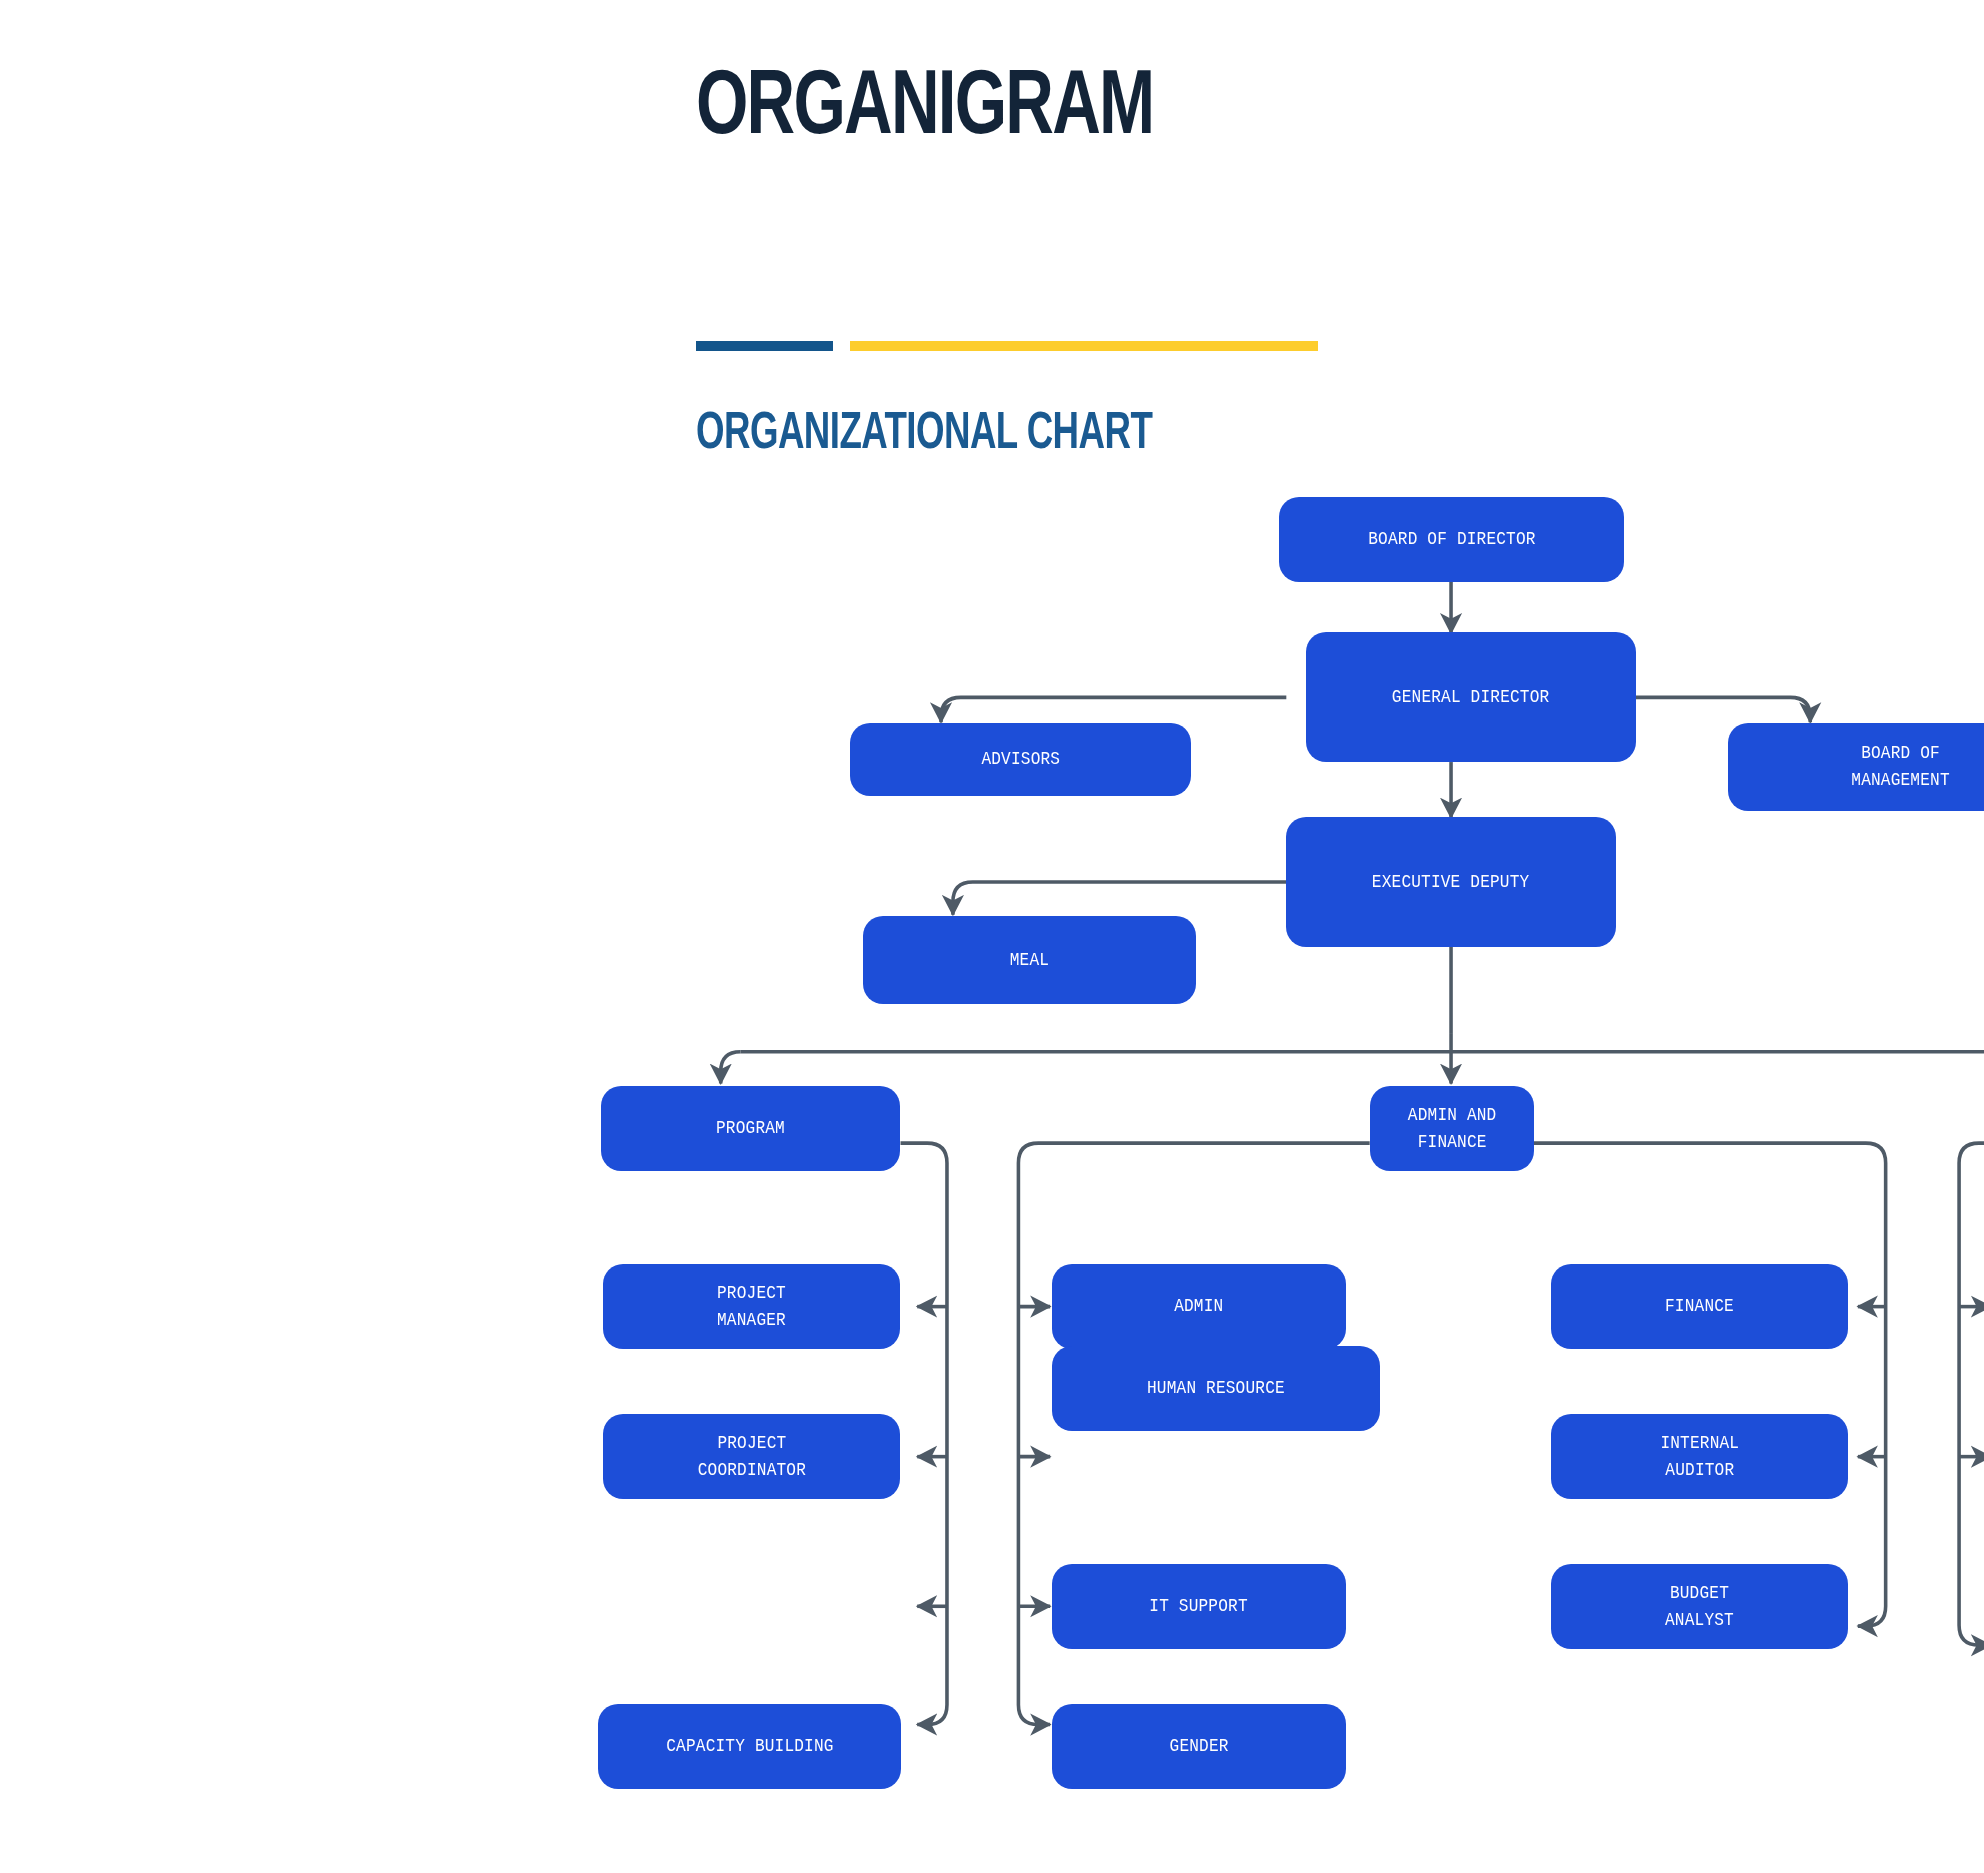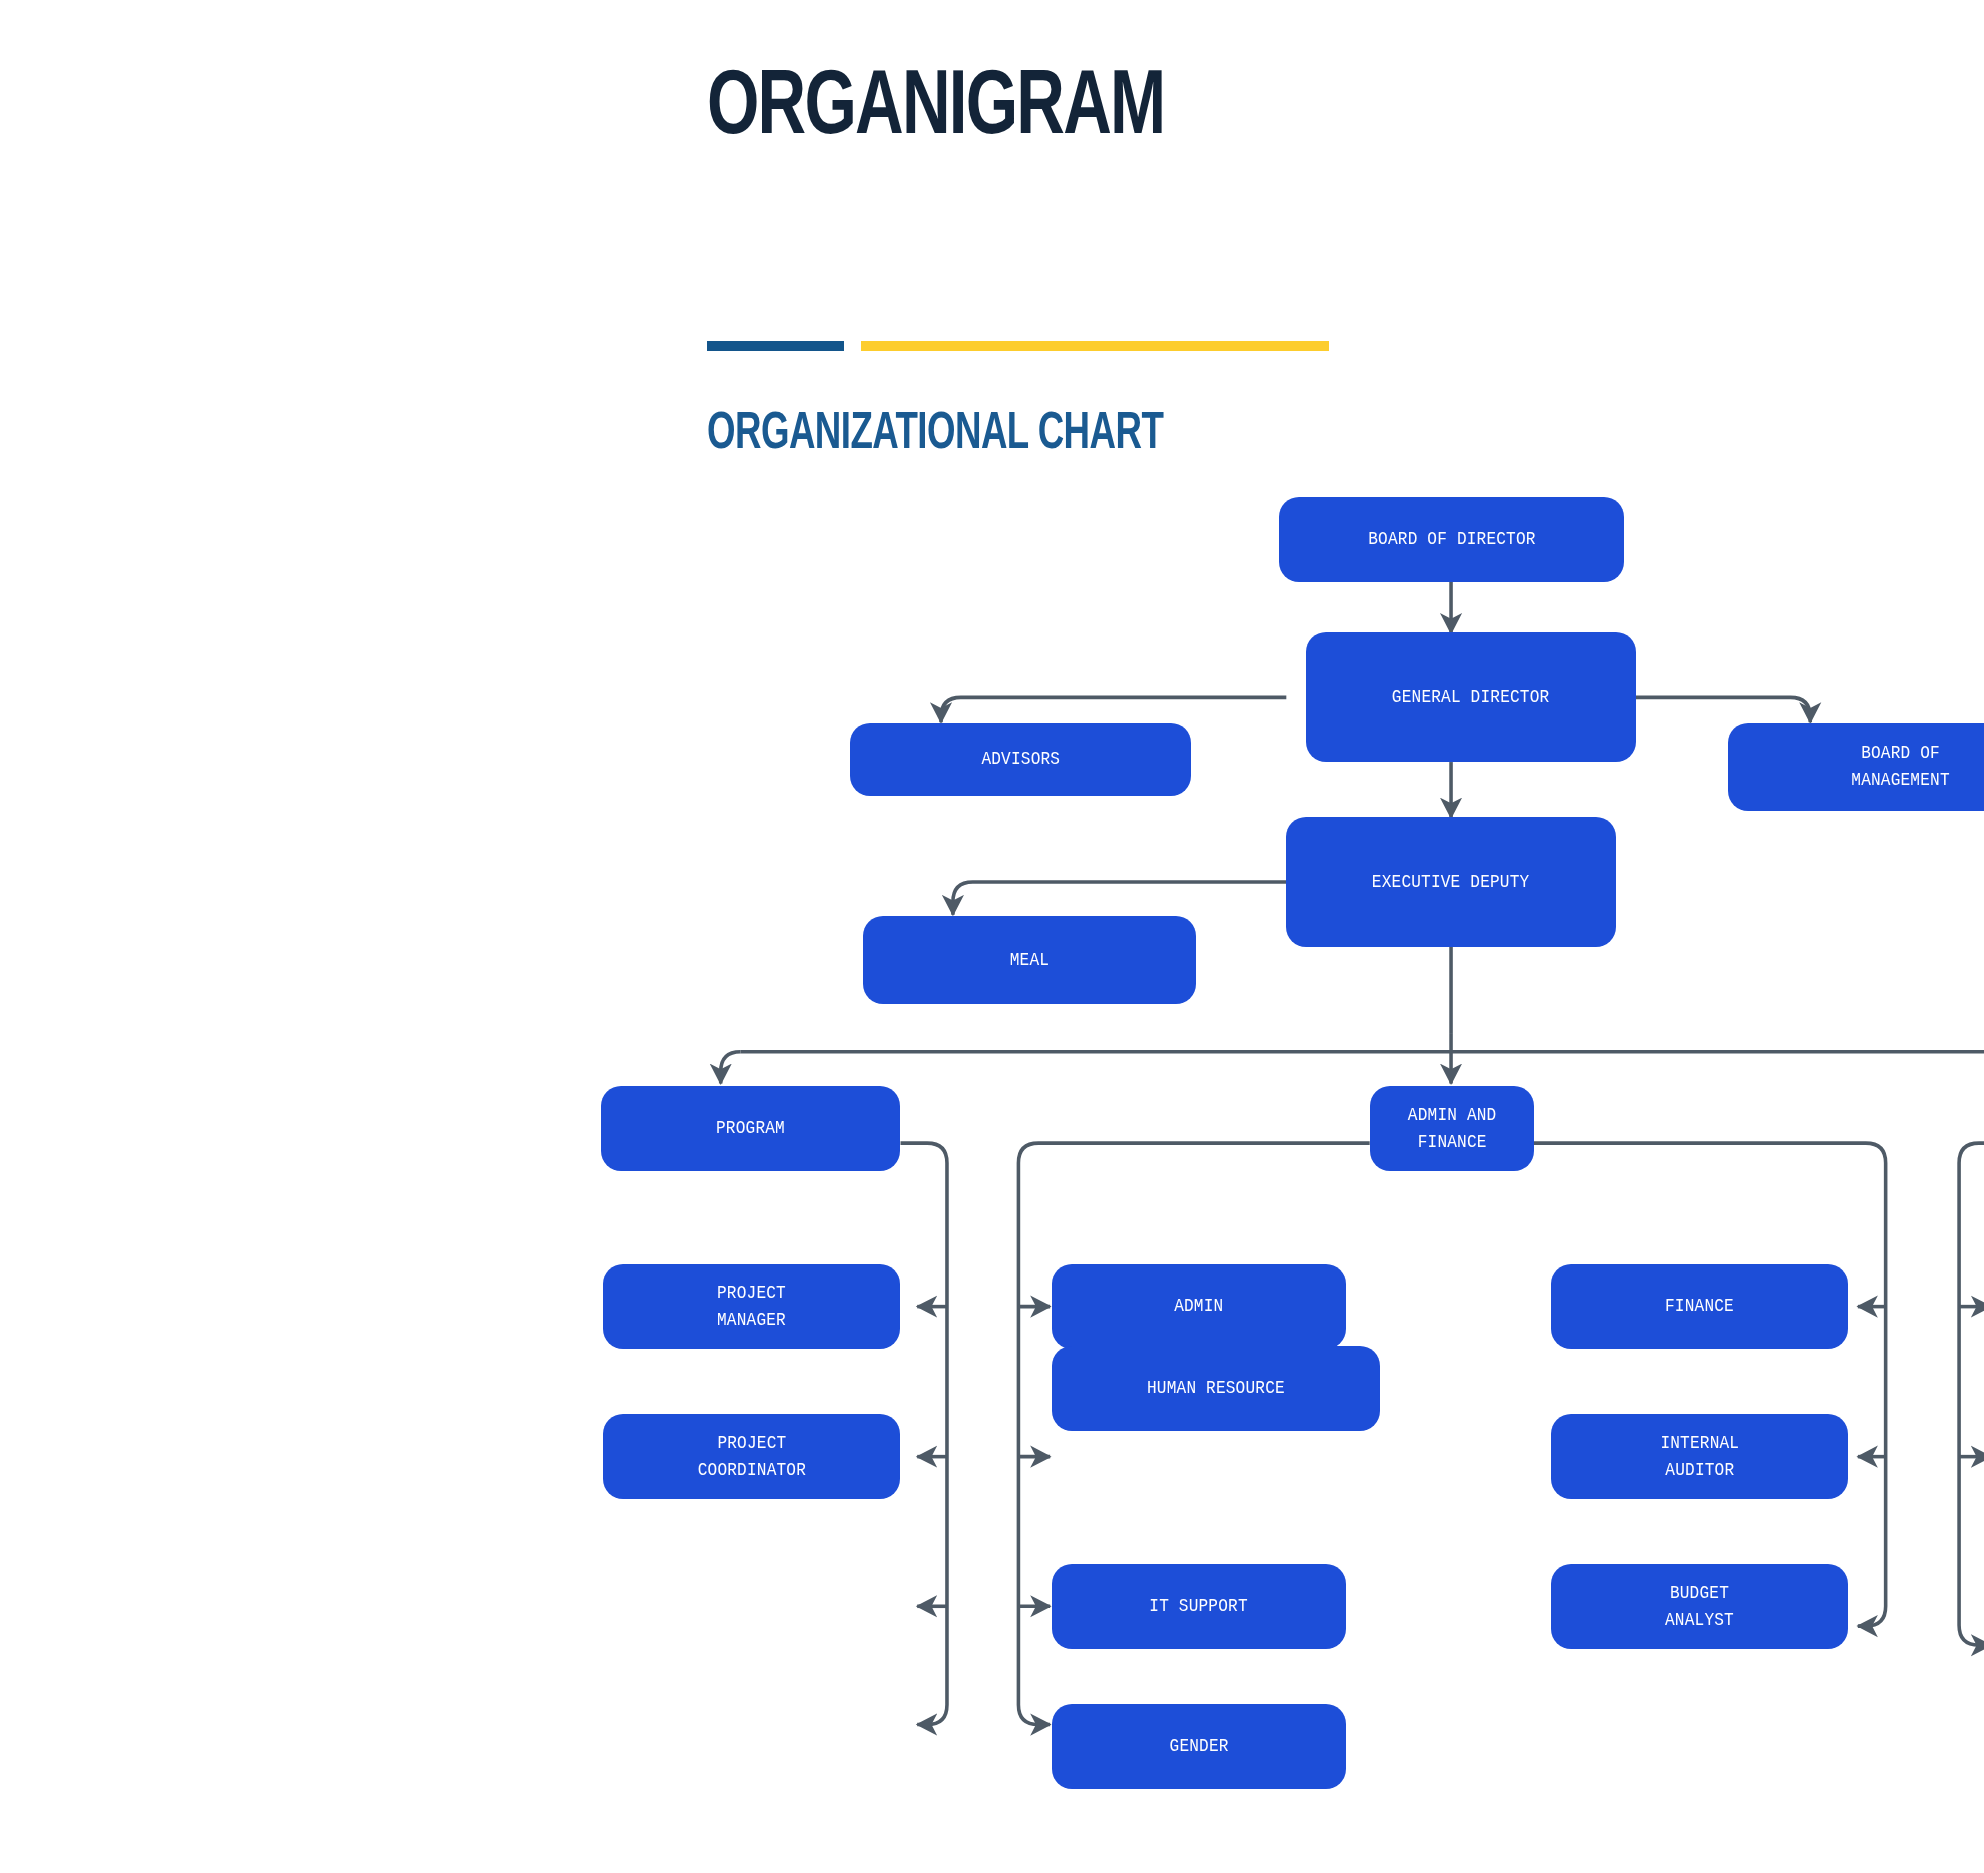--- a/index.html
+++ b/index.html
@@ -7,7 +7,7 @@
        font-family:"Liberation Sans", sans-serif;}
 
   
-  #header{position:absolute;left:696px;top:48px;width:1032px;height:397px;margin-left:11px;}
+  #header{position:absolute;left:696px;top:48px;width:1032px;height:397px;}
 
   #main-title{
     position:absolute;left:0;top:8px;

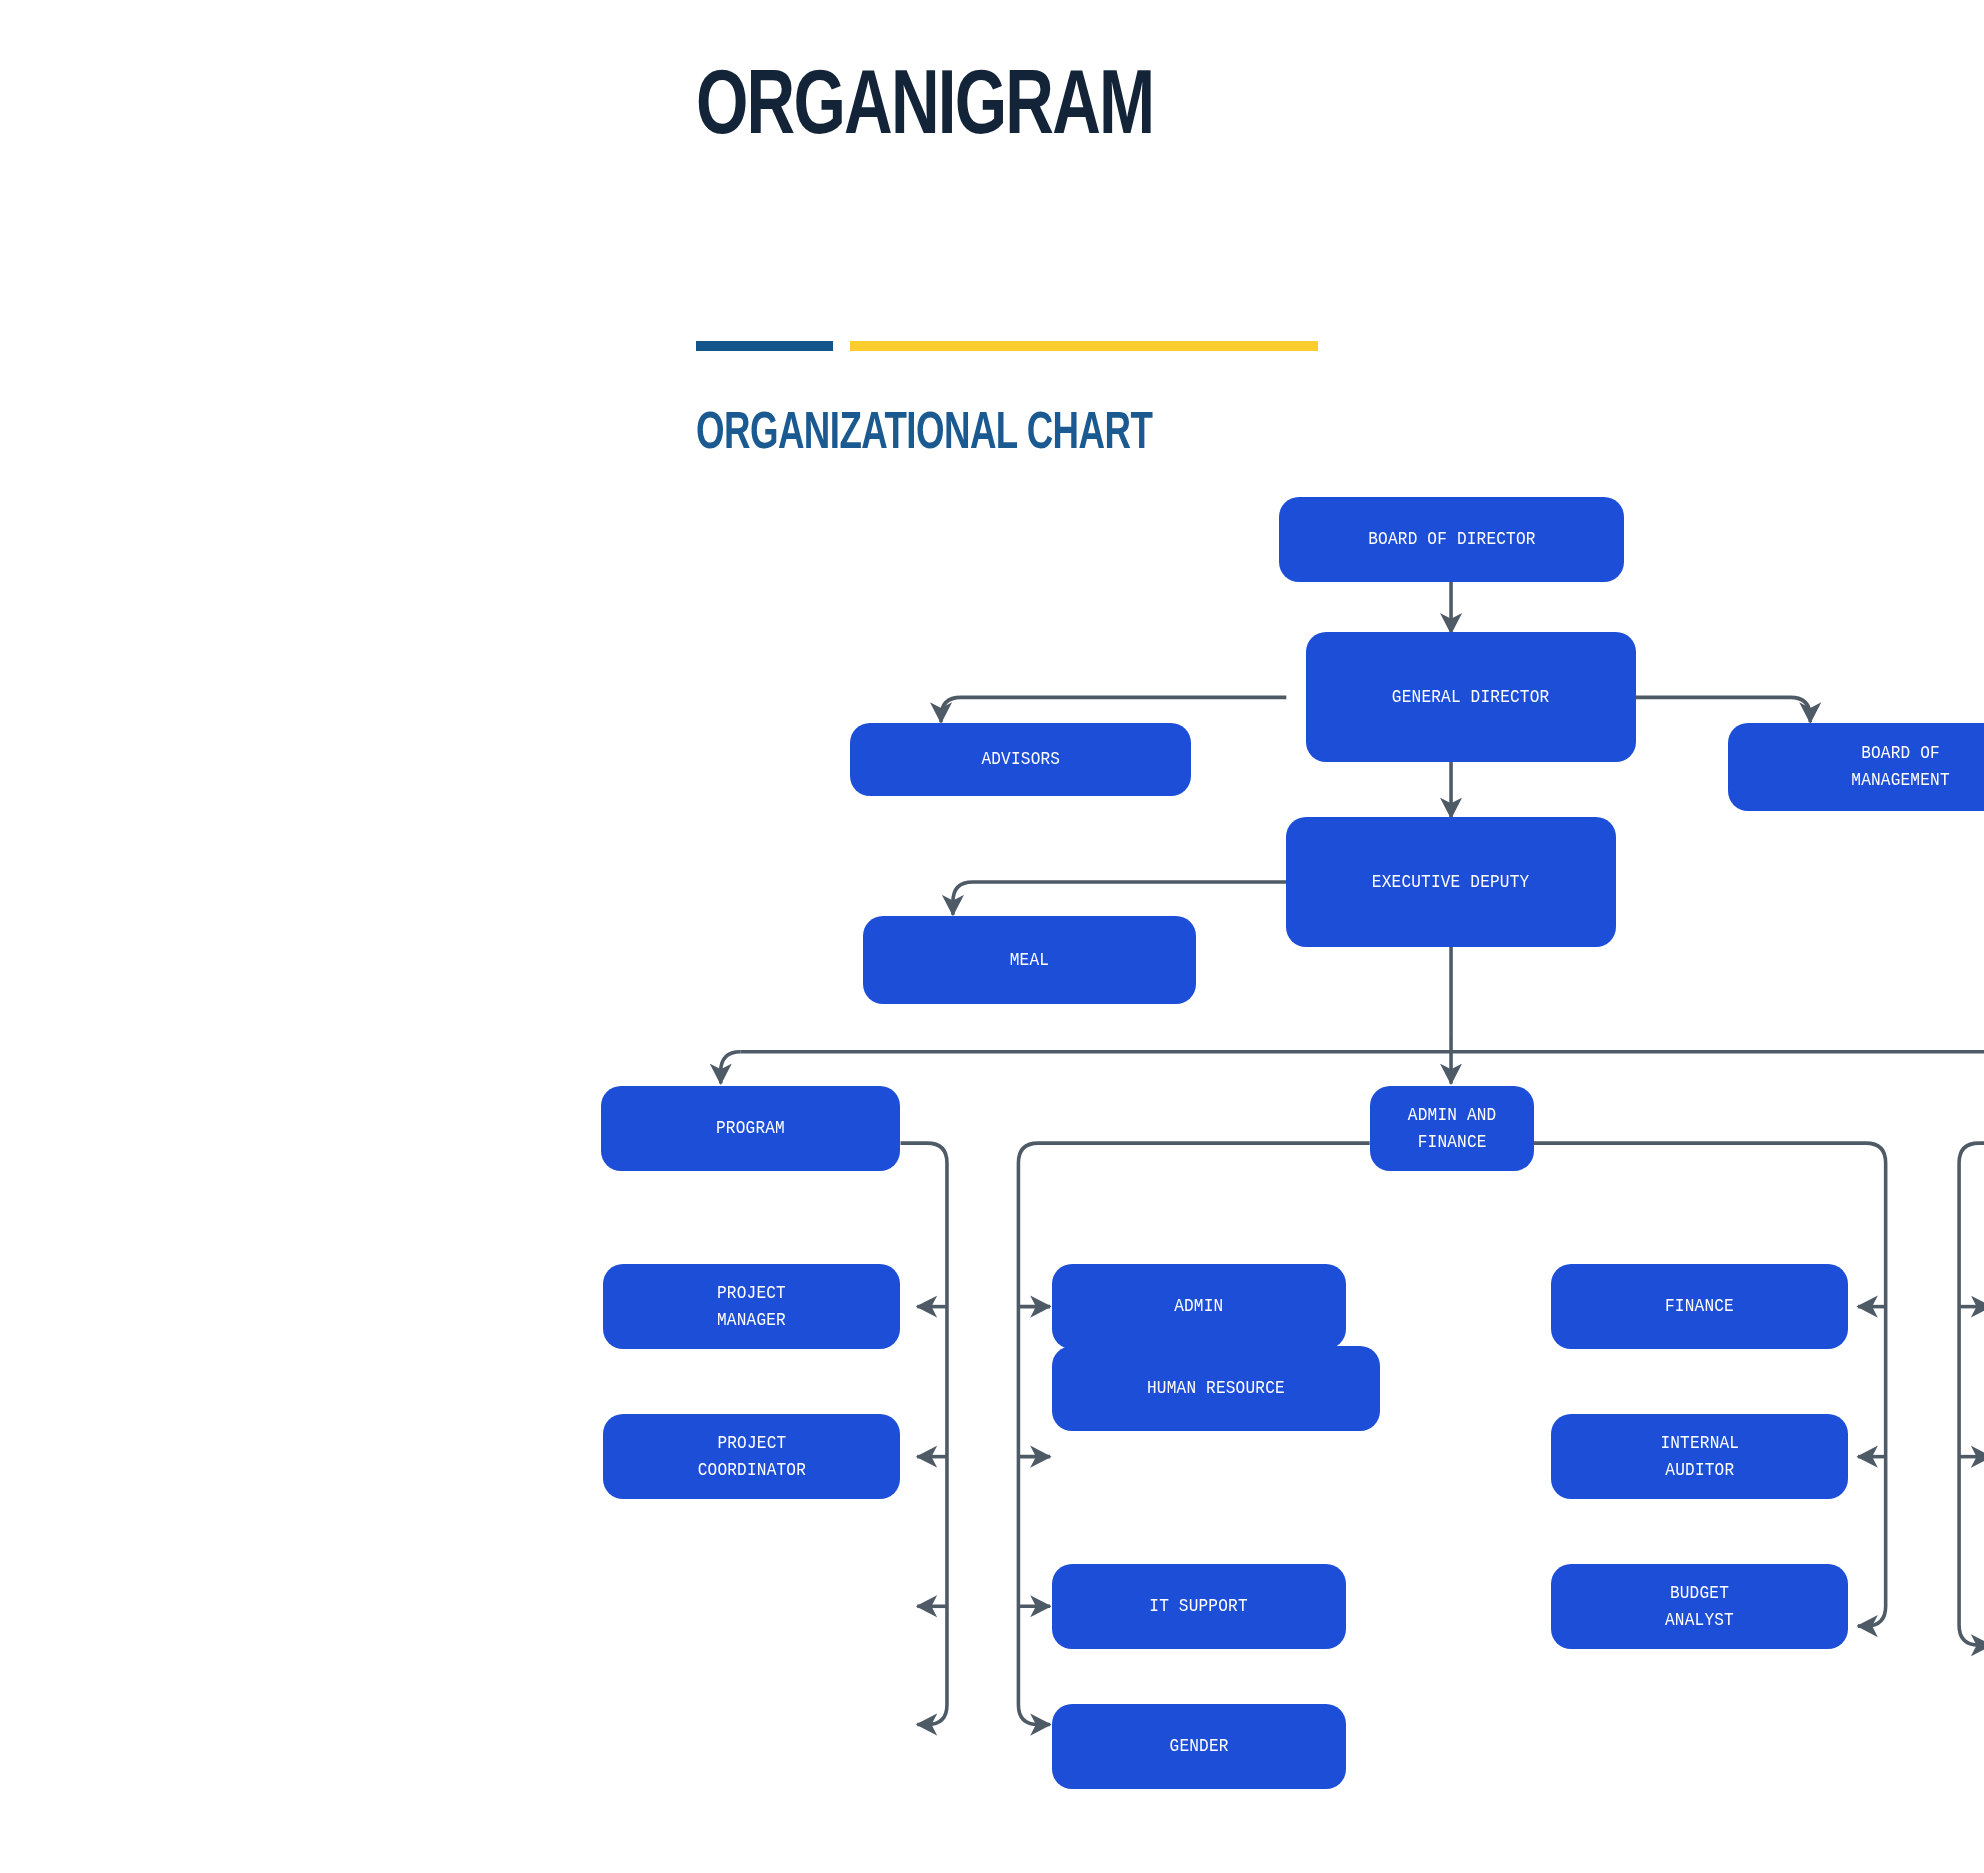--- a/index.html
+++ b/index.html
@@ -159,6 +159,9 @@
   </div>
 
 
+  <div class="node" style="left:598px;top:1704px;width:303px;height:85px;">
+    <span class="lbl">CAPACITY BUILDING</span>
+  </div>
 
   <div class="node" style="left:1052px;top:1264px;width:294px;height:85px;">
     <span class="lbl">ADMIN</span>

